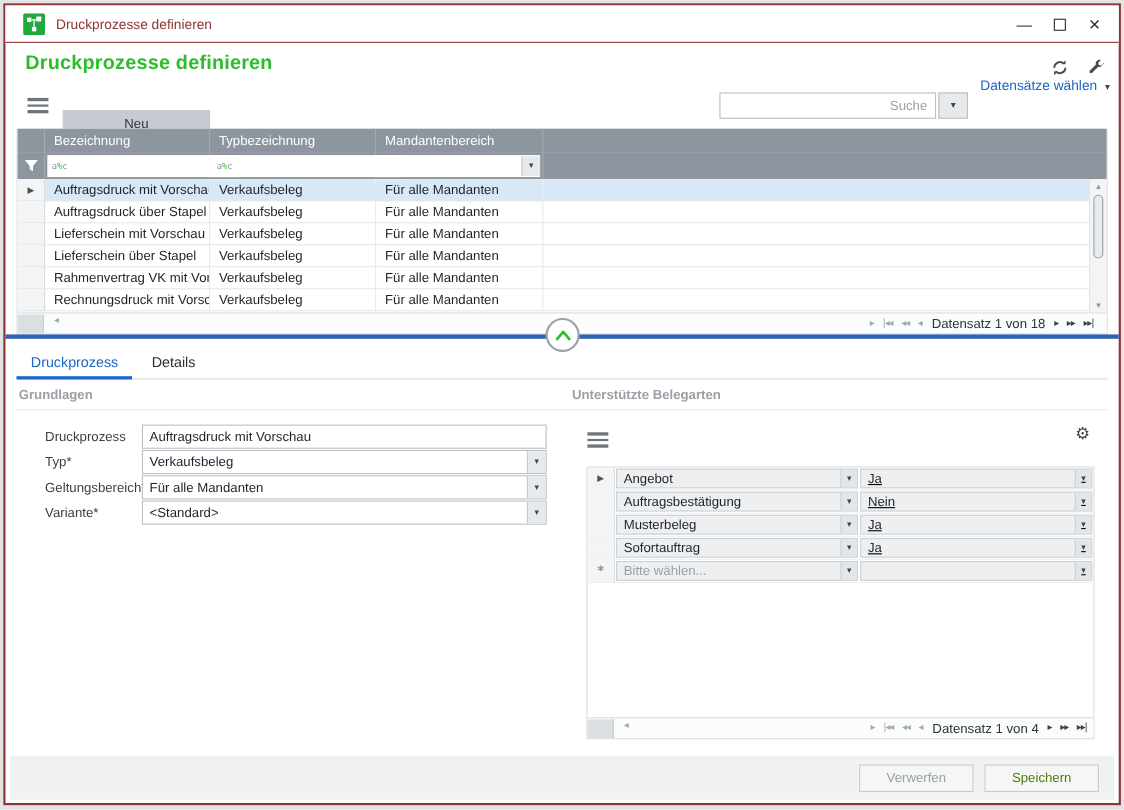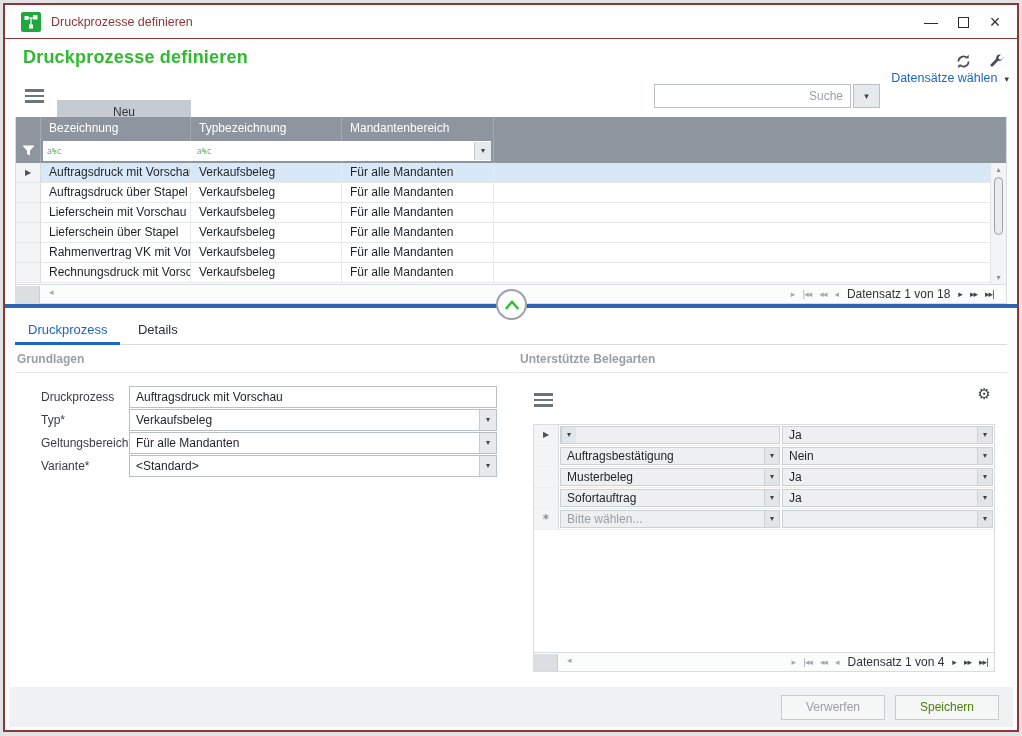--- a/index.html
+++ b/index.html
@@ -330,6 +330,7 @@
         <div class="bind"><span>▶</span></div>
         <div class="bcell bw1">
             <div class="editor">
+              <span class="ed-tx">Angebot</span>
               <span class="ed-btn">▾</span>
             </div>
           </div>

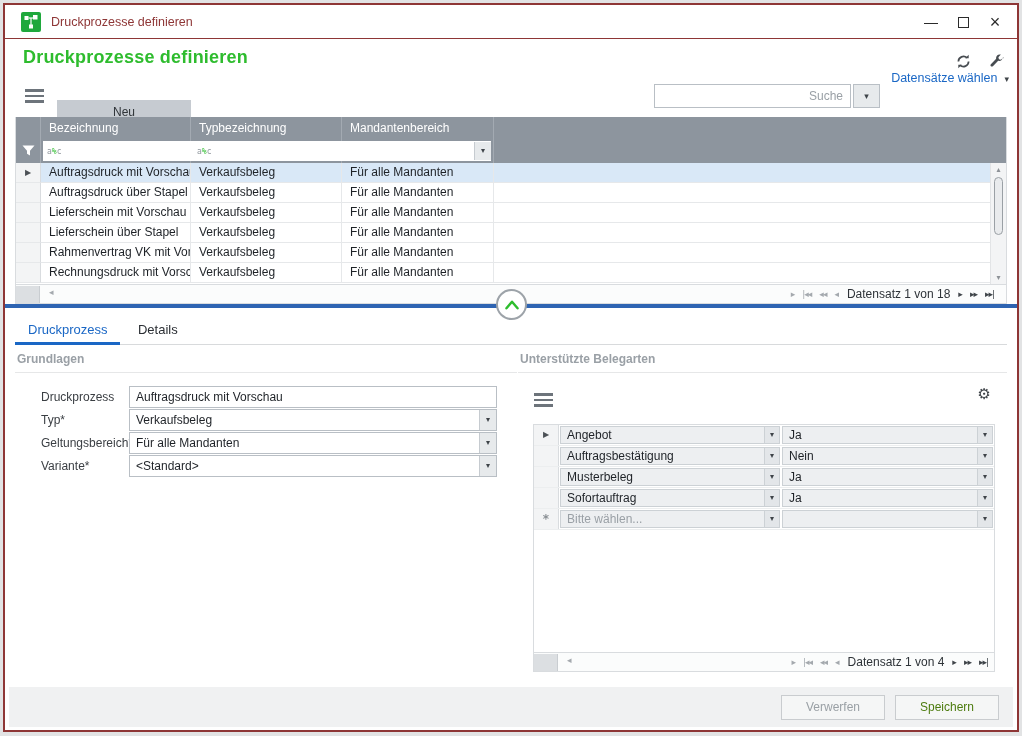--- a/index.html
+++ b/index.html
@@ -95,7 +95,7 @@
   .brow { display:flex; height:21px; border-bottom:1px solid #eceeef; }
   .bind { width:25px; background:#f3f4f5; border-right:1px solid #d9dcdf; text-align:center; font-size:8px; line-height:20px; color:#4c5156; font-family:"DejaVu Sans",sans-serif; }
   .bind.star { font-size:12px; color:#8a8f94; font-weight:bold; }
-  .bcell { padding:1px; } .bw1 { width:222px; } .bw2 { flex:1; }
+  .bcell { padding:1px; } .bw1 { width:222px; } .bw2 { flex:1;text-decoration:underline; }
   .editor { height:100%; background:#edeff1; border:1px solid #ccd1d5; display:flex; }
   .ed-tx { flex:1; font-size:12px; line-height:16px; padding-left:6px; color:#1e2227; white-space:nowrap; overflow:hidden; }
   .ed-tx.ph { color:#9aa0a6; }

